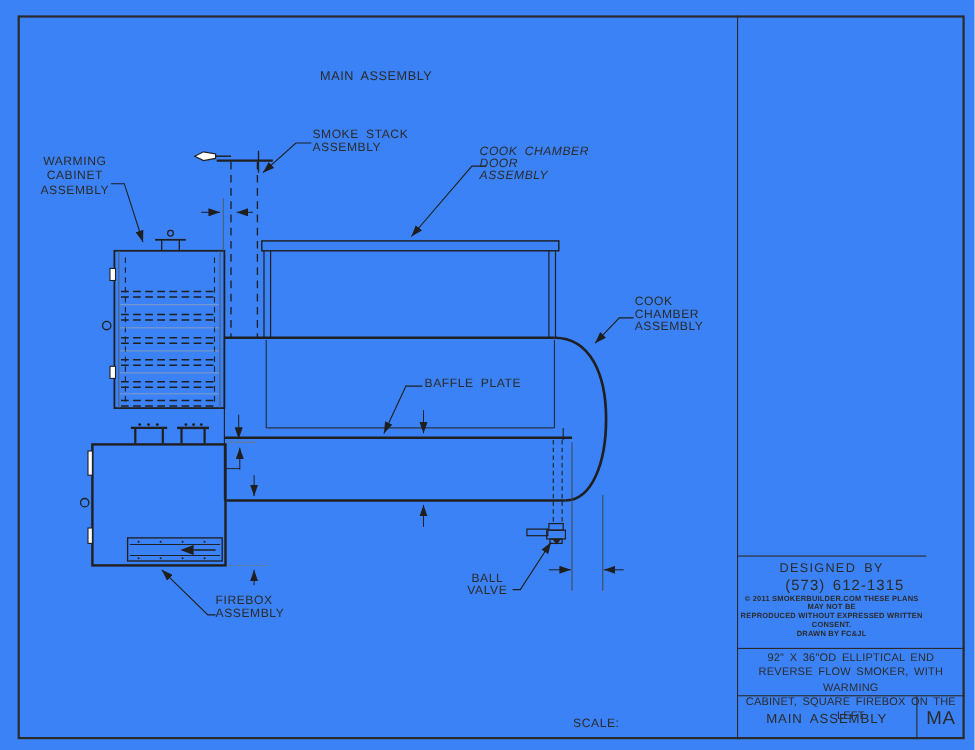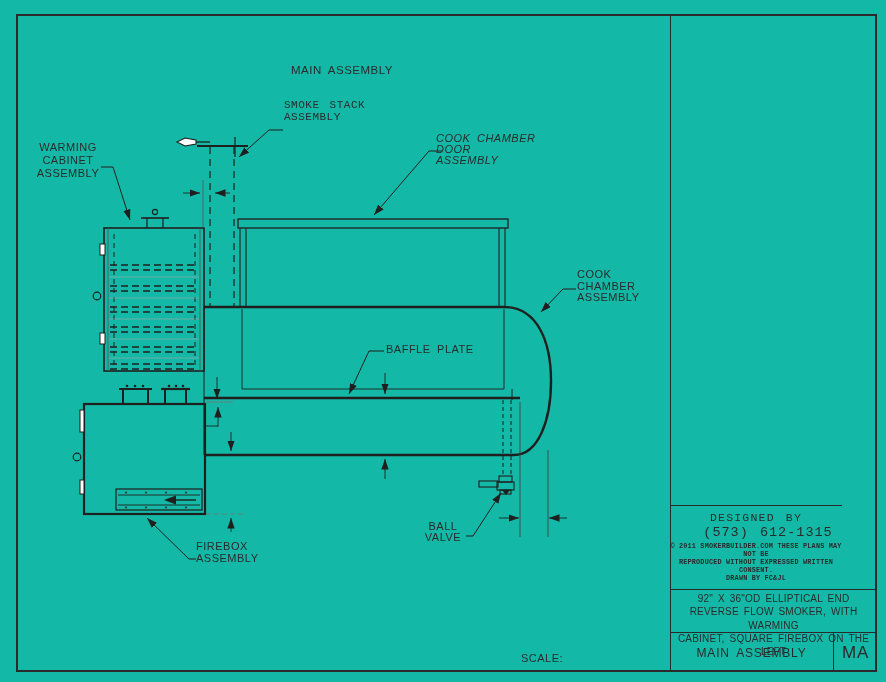--- a/index.html
+++ b/index.html
@@ -4,7 +4,7 @@
 <style>
   html,body{margin:0;padding:0;background:#e8e8e8;}
   .page{
-    position:relative;width:886px;height:682px;background:#14b8a6;
+    position:relative;width:886px;height:682px;background:#3b82f6;
     font-family:"Liberation Sans", sans-serif;color:#2b2b2b;overflow:hidden;
   }
   .frame{

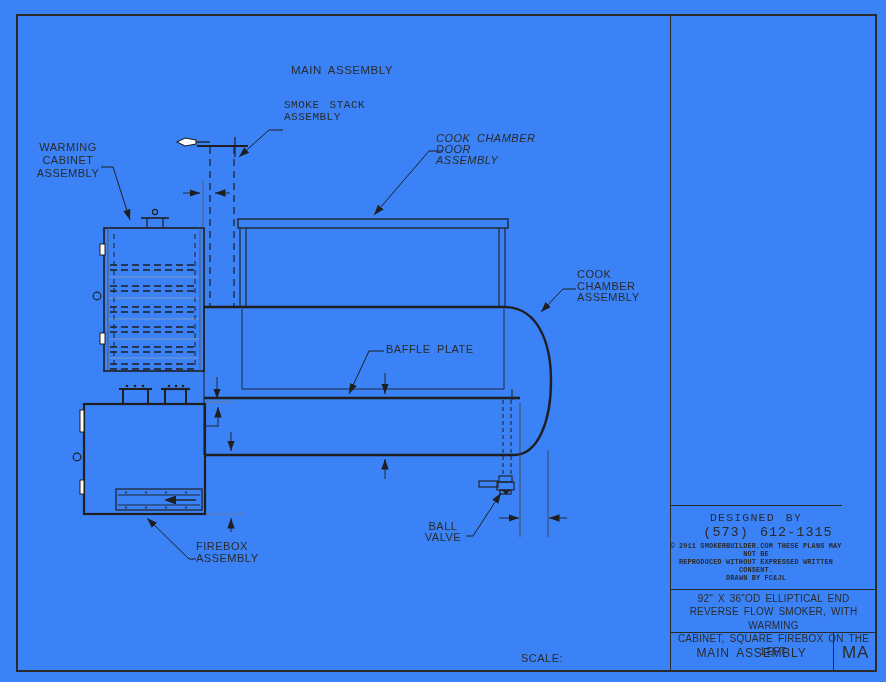--- a/index.html
+++ b/index.html
@@ -19,7 +19,7 @@
   .lbl.center{text-align:center;}
   .main-title{left:272px;top:65px;width:140px;font-size:11.5px;}
   .lbl-warming{left:26px;top:141px;width:84px;line-height:12.8px;}
-  .lbl-stack{left:284px;top:100px;font-family:Liberation Mono, monospace;}
+  .lbl-stack{left:284px;top:117px;}
   .lbl-door{left:436px;top:133px;line-height:11px;font-style:italic;}
   .lbl-chamber{left:577px;top:269px;}
   .lbl-baffle{left:386px;top:344px;}

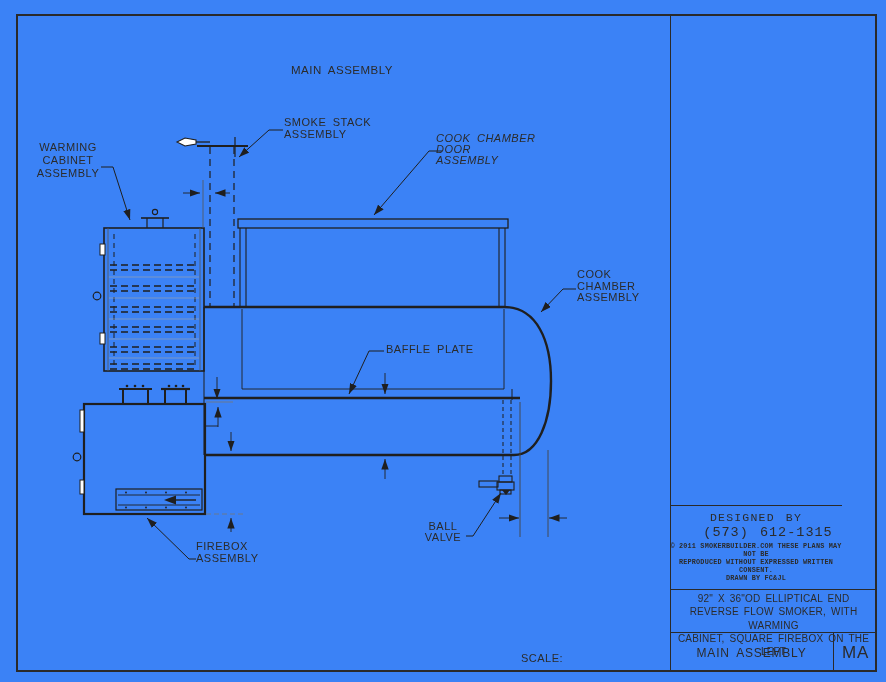--- a/index.html
+++ b/index.html
@@ -28,7 +28,7 @@
   .lbl-scale{left:521px;top:653px;}
   
   .tb-divider{position:absolute;left:670px;top:14px;height:658px;width:0;border-left:1.6px solid #2a2a2a;}
-  .tb-main{position:absolute;left:670px;top:505px;width:172px;height:84px;border-top:1.6px solid #2a2a2a;box-sizing:border-box;text-align:center;font-family:Liberation Mono, monospace;}
+  .tb-main{position:absolute;left:670px;top:505px;width:172px;height:84px;border-top:1.6px solid #2a2a2a;box-sizing:border-box;text-align:center;}
   .tb-designed{font-size:11.5px;letter-spacing:1.2px;word-spacing:3px;margin-top:5px;}
   .tb-company{font-size:17.5px;letter-spacing:0.5px;margin-top:1px;}
   .tb-phone{font-size:13.5px;letter-spacing:1px;word-spacing:2px;margin-top:1px;padding-left:24px;}

